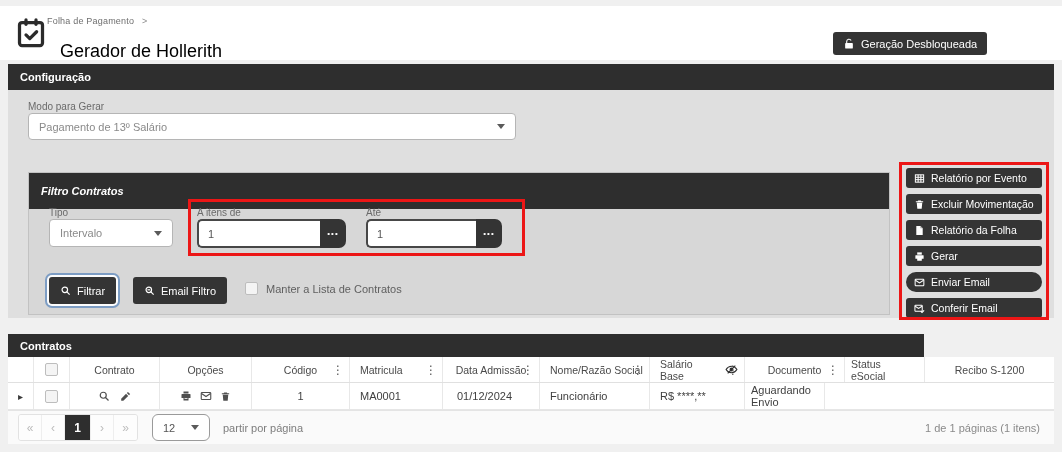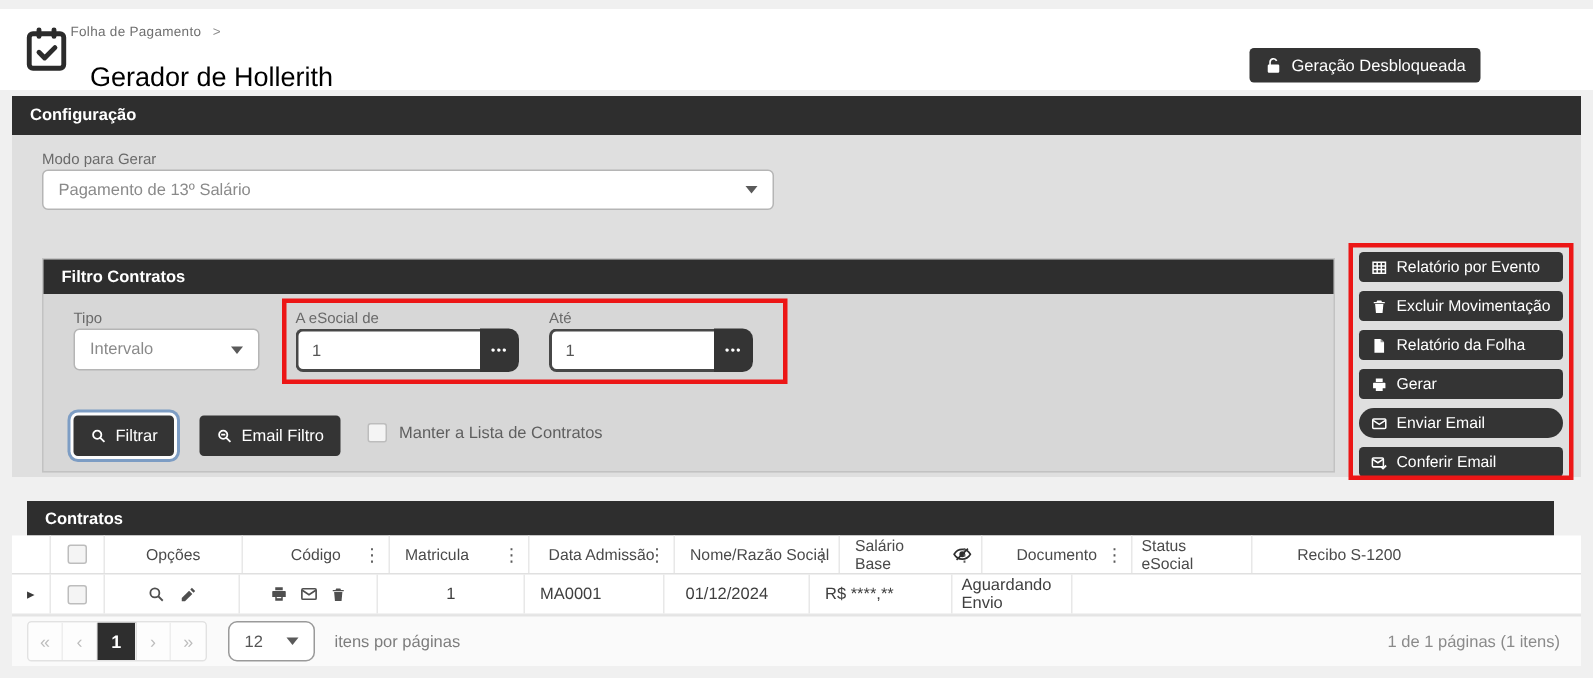--- a/index.html
+++ b/index.html
@@ -40,7 +40,7 @@
   
   .filter-panel { position: absolute; left: 20px; top: 82px; width: 862px; height: 143px;
                   background: #d7d7d7; border: 1px solid #c2c2c2; }
-  .filter-bar { height: 23px; }
+  .filter-bar { height: 36px; font-style: italic; }
   .type-label { position: absolute; left: 20px; top: 34px; }
   .type-select { position: absolute; left: 20px; top: 46px; width: 124px; height: 28px; }
   .range-label-from { position: absolute; left: 168px; top: 34px; }

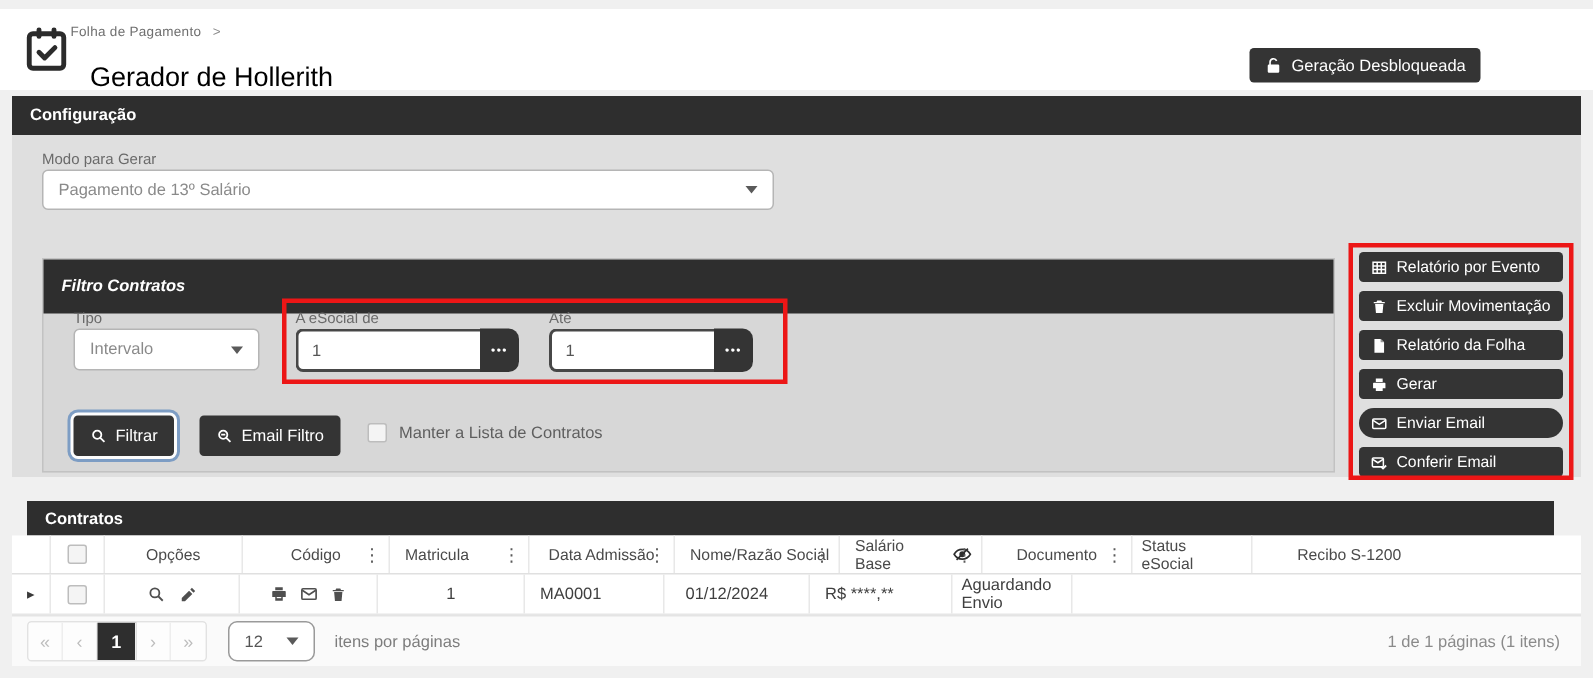--- a/index.html
+++ b/index.html
@@ -174,7 +174,7 @@
         <span class="caret"></span>
       </div>
 
-      <div class="field-label range-label-from">A eSocial de</div>
+      <div class="field-label range-label-from">A itens de</div>
       <div class="range-group rg-from">
         <input class="num-input" type="text" value="1" style="">
         <button class="ellipsis-btn">

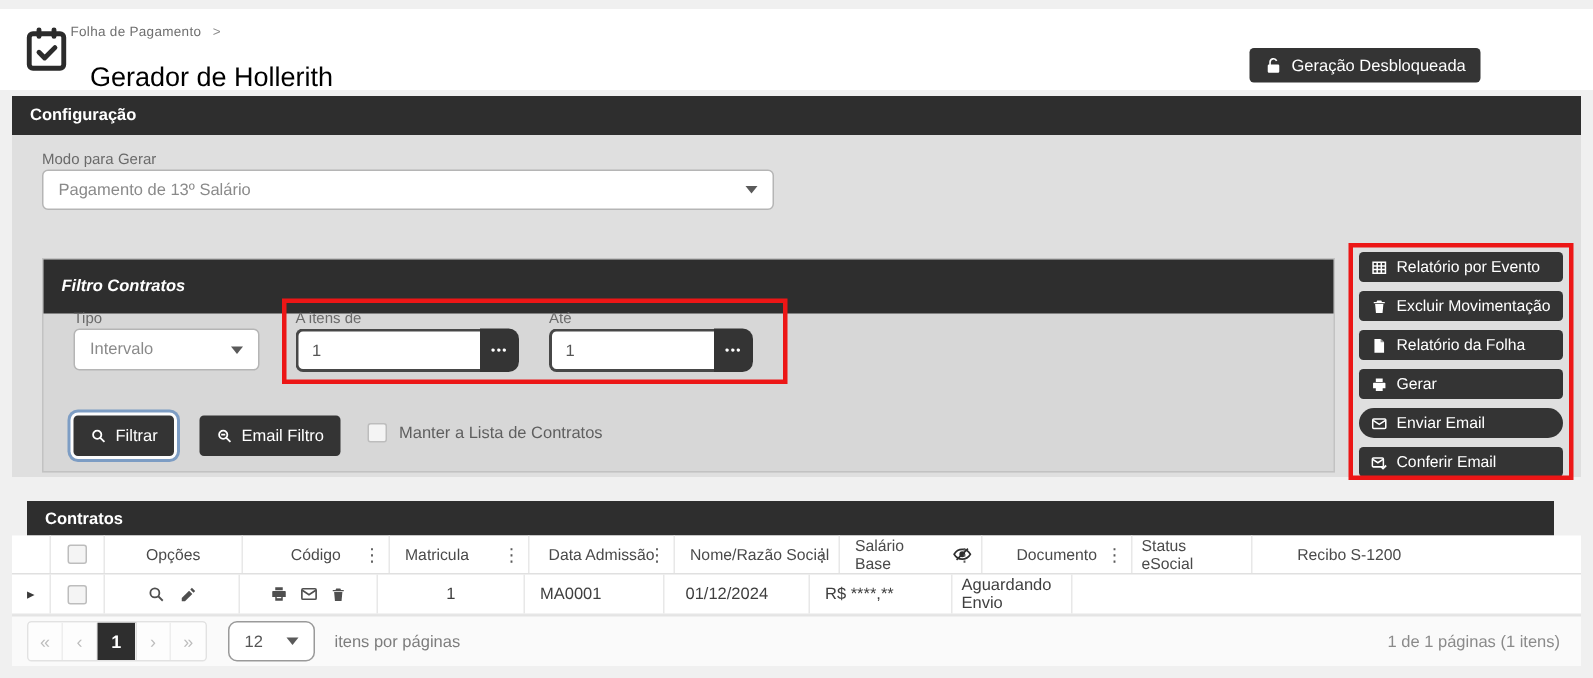--- a/index.html
+++ b/index.html
@@ -73,7 +73,7 @@
   .annot2 { left: 899px; top: 162px; width: 150px; height: 158px; }
 
   
-  .contracts-bar { position: absolute; left: 18px; top: 334px; width: 1018px; height: 23px; }
+  .contracts-bar { position: absolute; left: 8px; top: 334px; width: 916px; height: 23px; }
   .table { position: absolute; left: 8px; top: 357px; width: 1046px; background: #fff; }
   .trow { display: flex; width: 1046px; }
   .thead { height: 26px; border-bottom: 1px solid #e0e0e0; }

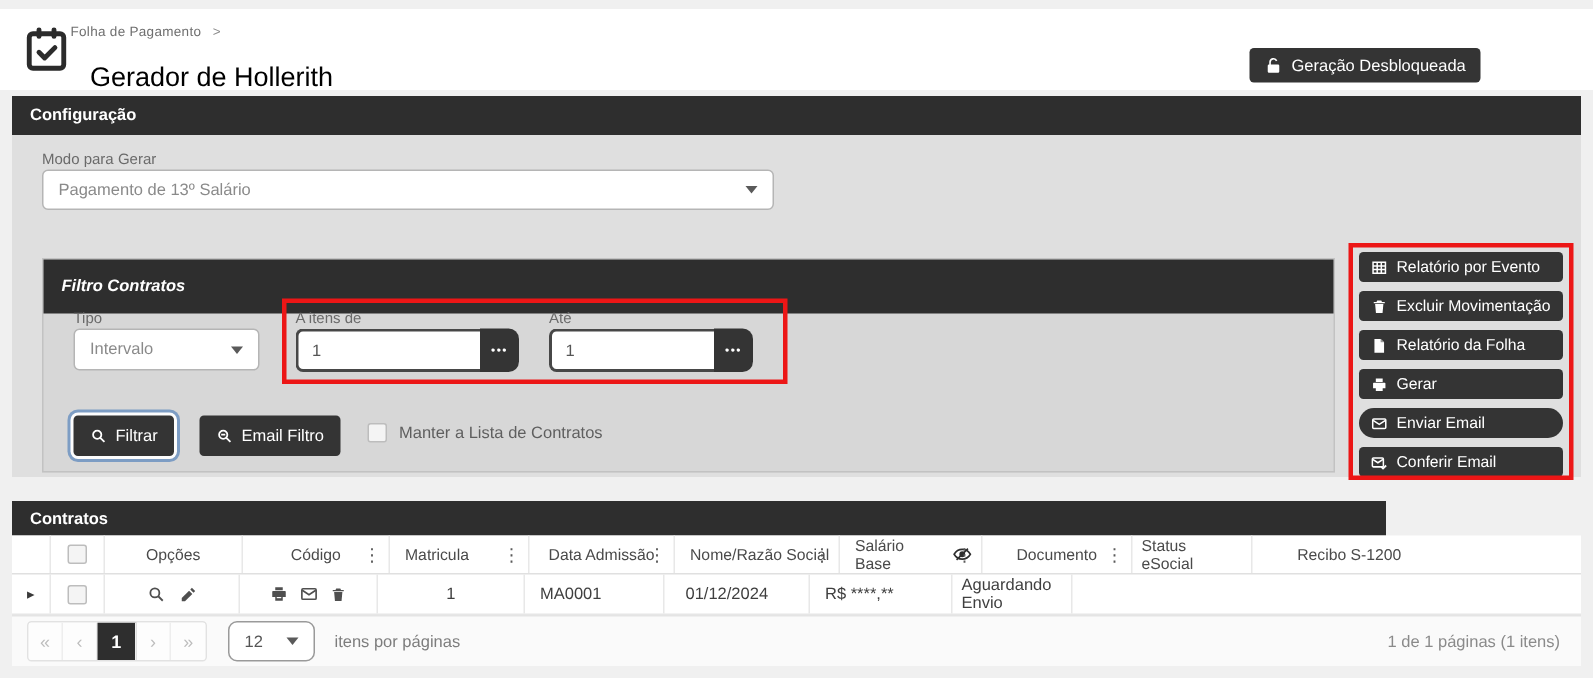--- a/index.html
+++ b/index.html
@@ -294,6 +294,9 @@
       <div class="cell c1">
         <input type="checkbox" style="">
       </div>
+      <div class="cell c2 hcenter">
+        <span>Contrato</span>
+      </div>
       <div class="cell c3 hcenter">
         <span>Opções</span>
       </div>

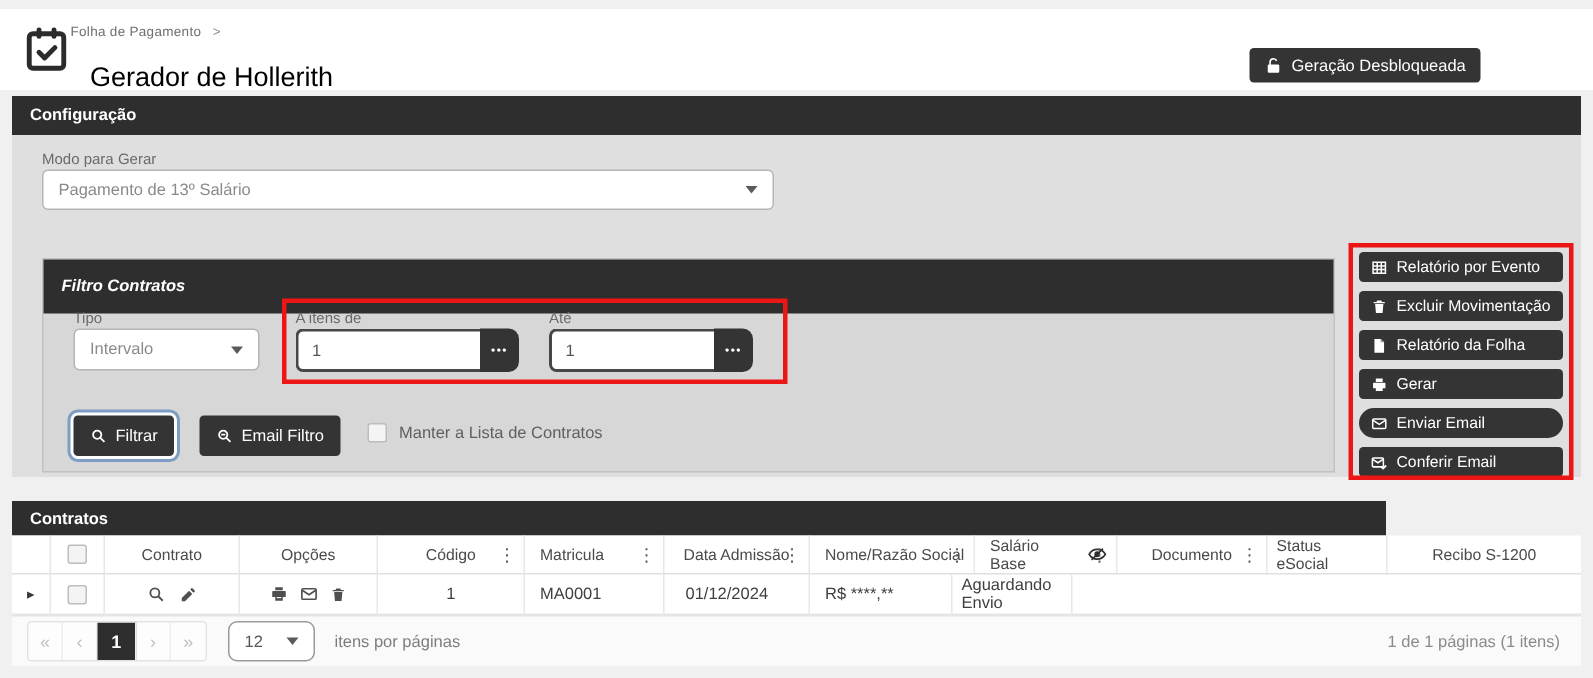--- a/index.html
+++ b/index.html
@@ -383,6 +383,7 @@
       <div class="cell c4 hcenter vcell">1</div>
       <div class="cell c5 hleft vcell">MA0001</div>
       <div class="cell c6 hleft vcell" style="padding-left:14px;">01/12/2024</div>
+      <div class="cell c7 hleft vcell">Funcionário</div>
       <div class="cell c8 hleft vcell">R$ ****,**</div>
       <div class="cell c10 hcenter vcell">Aguardando Envio</div>
       <div class="cell c11 hcenter vcell"></div>

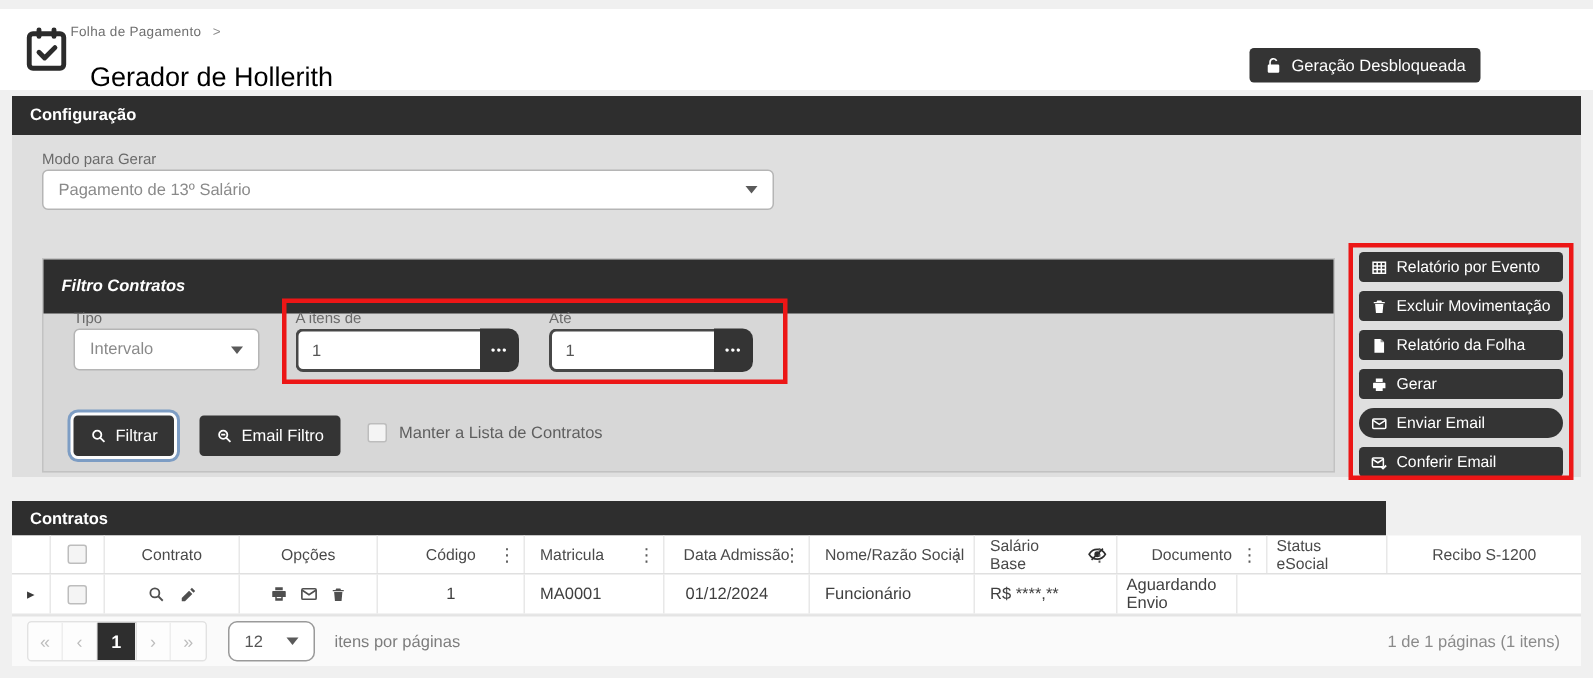--- a/index.html
+++ b/index.html
@@ -402,7 +402,7 @@
       <span>12</span>
       <span class="caret"></span>
     </div>
-    <span class="per-page">itens por páginas</span>
+    <span class="per-page">partir por página</span>
     <span class="pager-summary">1 de 1 páginas (1 itens)</span>
   </div>
 

